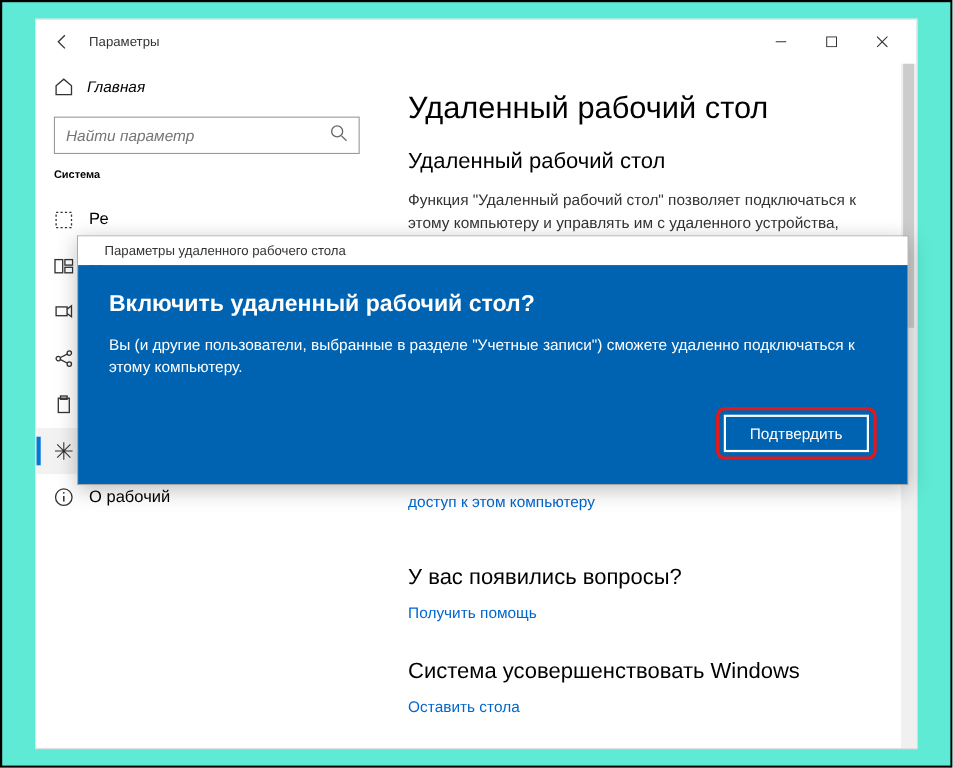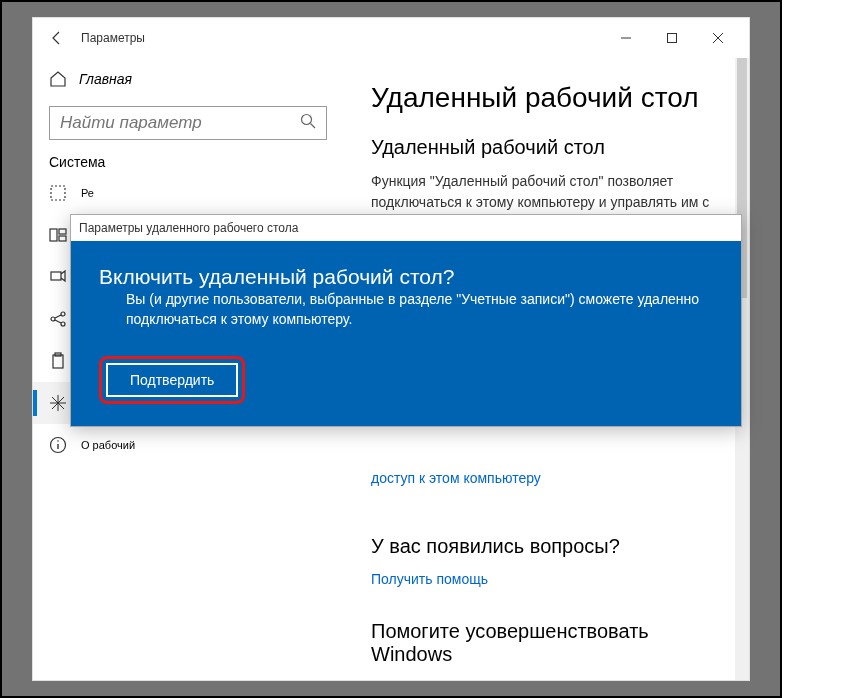--- a/index.html
+++ b/index.html
@@ -4,7 +4,7 @@
   <style>
     * { margin: 0; padding: 0; box-sizing: border-box; font-family: 'Segoe UI', Tahoma, sans-serif; }
     body { background: #fff; width: 866px; height: 698px; position: relative; overflow: hidden; }
-    .outer-frame { border: 2px solid #000; width: 782px; height: 698px; background: #737373; position: relative; }
+    .outer-frame { border: 2px solid #000; width: 866px; height: 698px; background: #5eead4; position: relative; }
     .window { position: absolute; left: 30px; top: 15px; right: 30px; bottom: 15px; background: #fff; border: 1px solid #e0e0e0; display: flex; flex-direction: column; }
     .titlebar { height: 40px; display: flex; align-items: center; padding: 0 8px; }
     .back-btn { width: 32px; height: 32px; display: flex; align-items: center; justify-content: center; color: #333; cursor: pointer; }

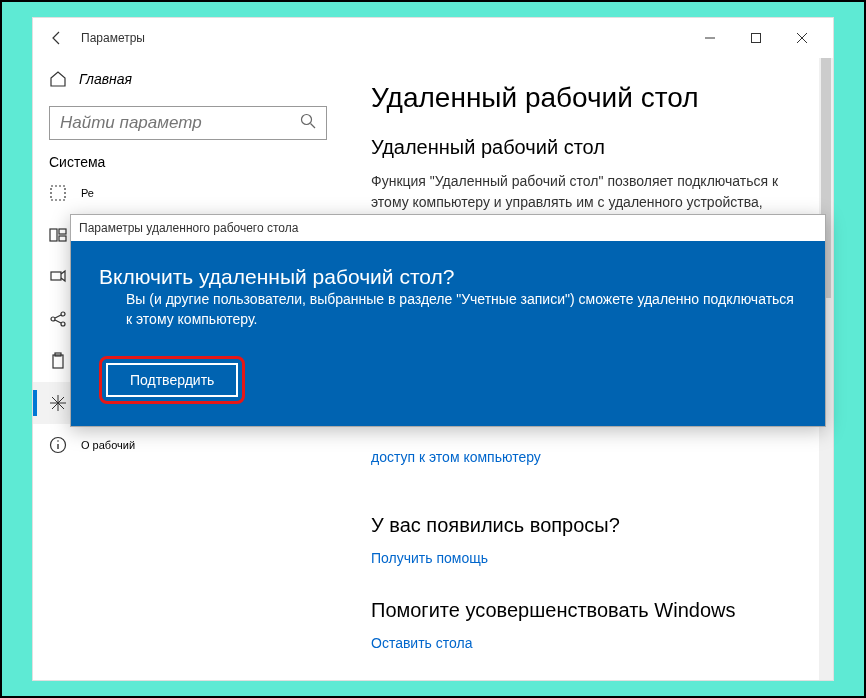--- a/index.html
+++ b/index.html
@@ -17,7 +17,7 @@
     .home-row { display: flex; align-items: center; padding: 12px 0; gap: 12px; cursor: pointer; font-style: italic; }
     .home-label { font-size: 14px; color: #000; }
     .search-box { border: 1px solid #999; height: 34px; display: flex; align-items: center; padding: 0 10px; margin: 6px 0 14px 0; }
-    .search-box input { border: none; outline: none; flex: 1; font-size: 17px; font-style: italic; color: #666; background: transparent; }
+    .search-box input { border: none; outline: none; flex: 1; font-size: 14px; font-style: italic; color: #666; background: transparent; }
     .search-icon { width: 16px; height: 16px; color: #666; }
     .section-label { font-size: 14px; font-weight: 400; color: #000; margin-bottom: 2px; }
     .nav-list { display: flex; flex-direction: column; gap: 0; margin-left: -16px; margin-right: -16px; }

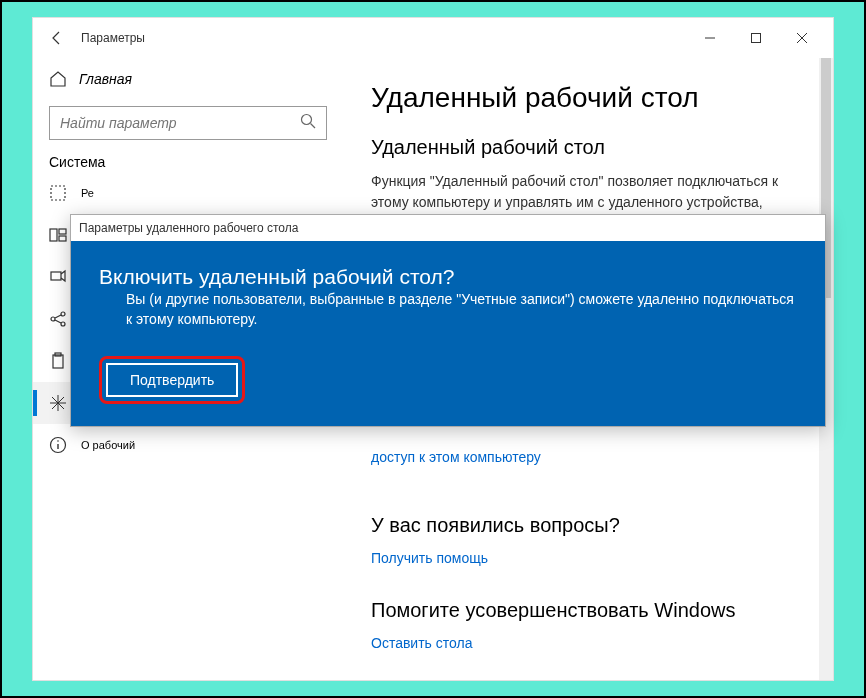--- a/index.html
+++ b/index.html
@@ -19,7 +19,7 @@
     .search-box { border: 1px solid #999; height: 34px; display: flex; align-items: center; padding: 0 10px; margin: 6px 0 14px 0; }
     .search-box input { border: none; outline: none; flex: 1; font-size: 14px; font-style: italic; color: #666; background: transparent; }
     .search-icon { width: 16px; height: 16px; color: #666; }
-    .section-label { font-size: 14px; font-weight: 400; color: #000; margin-bottom: 2px; }
+    .section-label { font-size: 10px; font-weight: 700; color: #000; margin-bottom: 14px; }
     .nav-list { display: flex; flex-direction: column; gap: 0; margin-left: -16px; margin-right: -16px; }
     .nav-item { display: flex; align-items: center; padding: 12px 16px; gap: 14px; cursor: pointer; font-size: 11px; color: #000; position: relative; }
     .nav-item.active::before { content: ''; position: absolute; left: 0; top: 8px; bottom: 8px; width: 4px; background: #0078d4; }

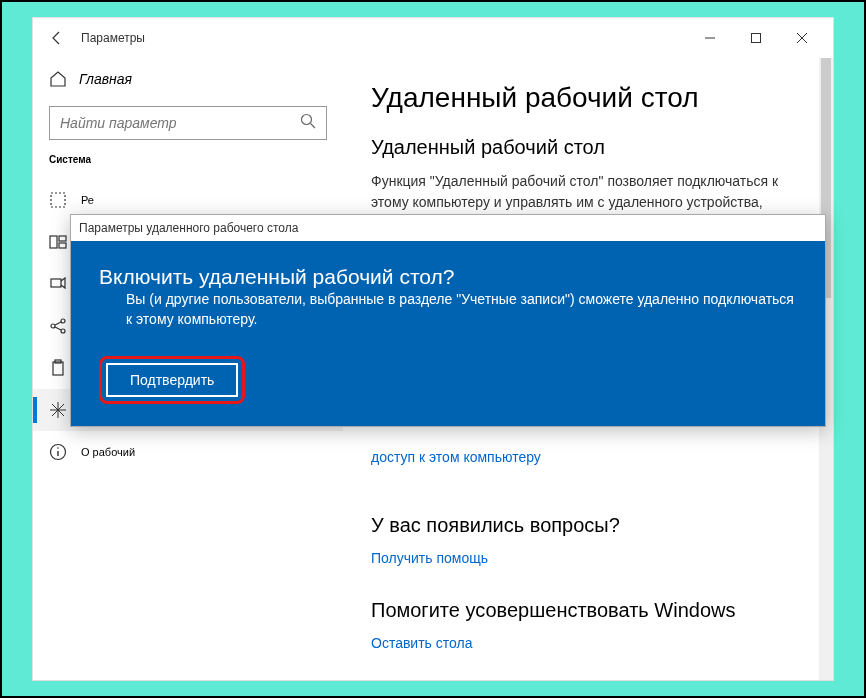--- a/index.html
+++ b/index.html
@@ -21,7 +21,7 @@
     .search-icon { width: 16px; height: 16px; color: #666; }
     .section-label { font-size: 10px; font-weight: 700; color: #000; margin-bottom: 14px; }
     .nav-list { display: flex; flex-direction: column; gap: 0; margin-left: -16px; margin-right: -16px; }
-    .nav-item { display: flex; align-items: center; padding: 12px 16px; gap: 14px; cursor: pointer; font-size: 11px; color: #000; position: relative; }
+    .nav-item { display: flex; align-items: flex-start; padding: 12px 16px; gap: 14px; cursor: pointer; font-size: 15px; color: #000; position: relative; }
     .nav-item.active::before { content: ''; position: absolute; left: 0; top: 8px; bottom: 8px; width: 4px; background: #0078d4; }
     .nav-item.active { background: #f2f2f2; }
     .nav-icon { width: 18px; height: 18px; flex-shrink: 0; color: #333; display: flex; align-items: center; justify-content: center; }

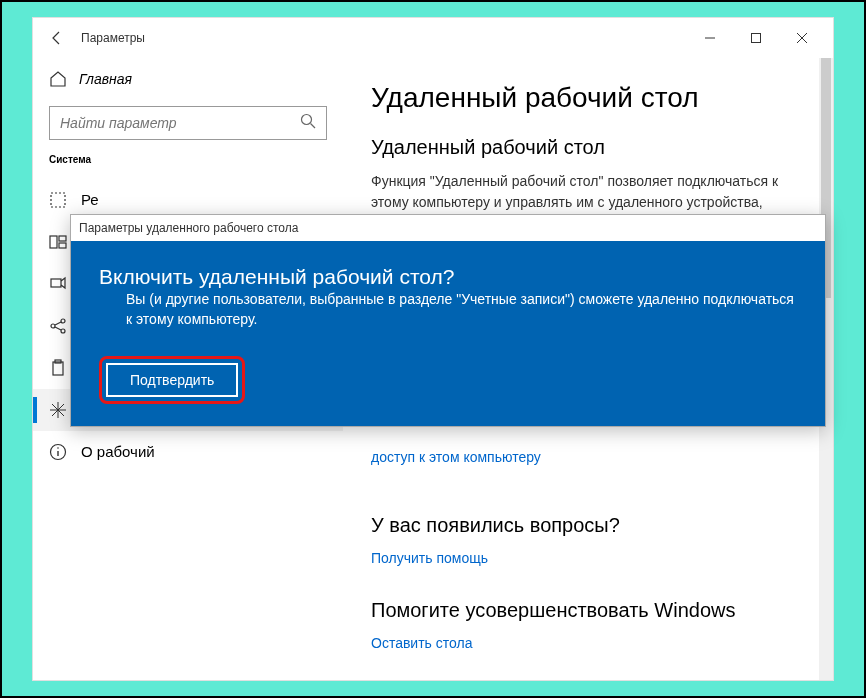--- a/index.html
+++ b/index.html
@@ -31,7 +31,7 @@
     .main p { font-size: 14px; color: #333; line-height: 1.5; margin-bottom: 12px; }
     .main a { color: #0066cc; text-decoration: none; font-size: 14px; text-align: center; }
     .dialog-overlay { position: absolute; top: 212px; left: 68px; right: 38px; display: flex; flex-direction: column; box-shadow: 0 4px 18px rgba(0,0,0,0.25); border: 1px solid #aaa; }
-    .dialog-header { background: #fff; padding: 6px 8px; font-size: 12px; color: #333; }
+    .dialog-header { background: #fff; padding: 6px 24px; font-size: 12px; color: #333; }
     .dialog-body { background: #0063b1; color: #fff; padding: 24px 28px 22px 28px; }
     .dialog-body h3 { font-size: 21px; font-weight: 400; }
     .dialog-body p { font-size: 14px; line-height: 1.45; color: #fff; margin-bottom: 26px; margin-left: 27px; }

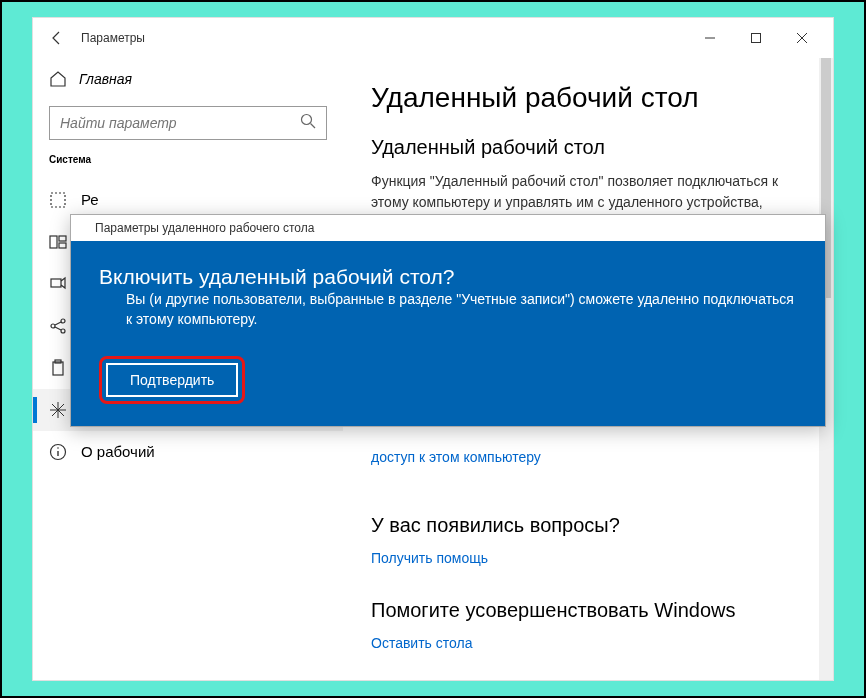--- a/index.html
+++ b/index.html
@@ -33,7 +33,7 @@
     .dialog-overlay { position: absolute; top: 212px; left: 68px; right: 38px; display: flex; flex-direction: column; box-shadow: 0 4px 18px rgba(0,0,0,0.25); border: 1px solid #aaa; }
     .dialog-header { background: #fff; padding: 6px 24px; font-size: 12px; color: #333; }
     .dialog-body { background: #0063b1; color: #fff; padding: 24px 28px 22px 28px; }
-    .dialog-body h3 { font-size: 21px; font-weight: 400; }
+    .dialog-body h3 { font-size: 21px; font-weight: 700; margin-bottom: 14px; }
     .dialog-body p { font-size: 14px; line-height: 1.45; color: #fff; margin-bottom: 26px; margin-left: 27px; }
     .dialog-buttons { display: flex; gap: 14px; }
     .btn { border: 2px solid #fff; background: transparent; color: #fff; padding: 7px 22px; font-size: 14px; cursor: pointer; font-family: inherit; }

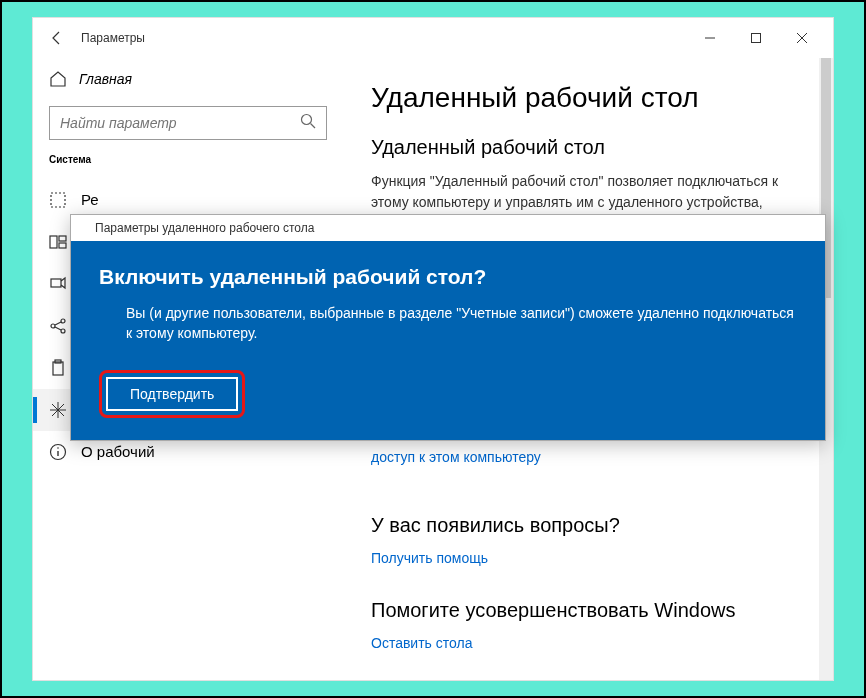--- a/index.html
+++ b/index.html
@@ -34,7 +34,7 @@
     .dialog-header { background: #fff; padding: 6px 24px; font-size: 12px; color: #333; }
     .dialog-body { background: #0063b1; color: #fff; padding: 24px 28px 22px 28px; }
     .dialog-body h3 { font-size: 21px; font-weight: 700; margin-bottom: 14px; }
-    .dialog-body p { font-size: 14px; line-height: 1.45; color: #fff; margin-bottom: 26px; margin-left: 27px; }
+    .dialog-body p { font-size: 14px; line-height: 1.45; color: #fff; margin-bottom: 26px; }
     .dialog-buttons { display: flex; gap: 14px; }
     .btn { border: 2px solid #fff; background: transparent; color: #fff; padding: 7px 22px; font-size: 14px; cursor: pointer; font-family: inherit; }
     .btn-highlight-wrap { border: 3px solid #e61717; border-radius: 8px; padding: 4px; }

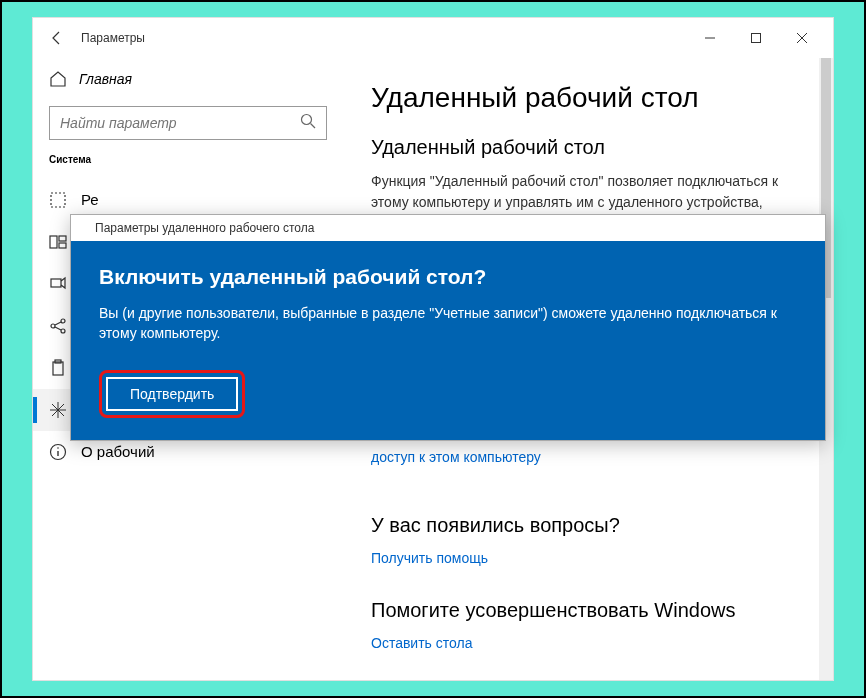--- a/index.html
+++ b/index.html
@@ -35,7 +35,7 @@
     .dialog-body { background: #0063b1; color: #fff; padding: 24px 28px 22px 28px; }
     .dialog-body h3 { font-size: 21px; font-weight: 700; margin-bottom: 14px; }
     .dialog-body p { font-size: 14px; line-height: 1.45; color: #fff; margin-bottom: 26px; }
-    .dialog-buttons { display: flex; gap: 14px; }
+    .dialog-buttons { display: flex; justify-content: flex-end; gap: 14px; }
     .btn { border: 2px solid #fff; background: transparent; color: #fff; padding: 7px 22px; font-size: 14px; cursor: pointer; font-family: inherit; }
     .btn-highlight-wrap { border: 3px solid #e61717; border-radius: 8px; padding: 4px; }
     .scrollbar { position: absolute; right: 0; top: 40px; bottom: 0; width: 14px; background: #f0f0f0; }

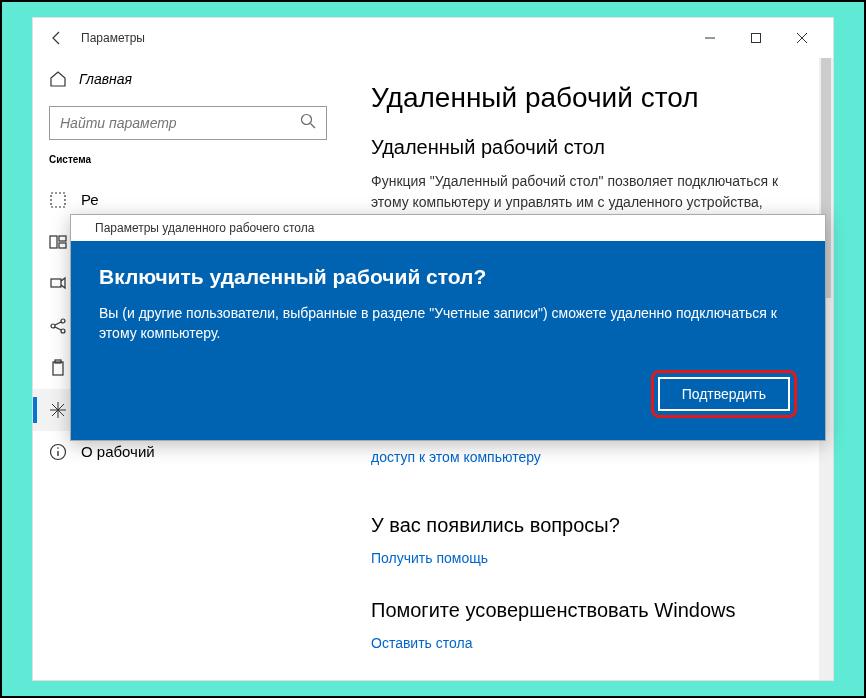--- a/index.html
+++ b/index.html
@@ -173,7 +173,7 @@
         <a href="#">доступ к этом компьютеру</a>
         <h2 style="margin-top:48px">У вас появились вопросы?</h2>
         <a href="#">Получить помощь</a>
-        <h2 style="margin-top:32px">Помогите усовершенствовать Windows</h2>
+        <h2 style="margin-top:32px">Система усовершенствовать Windows</h2>
         <a href="#">Оставить стола</a>
       </div>
     </div>

